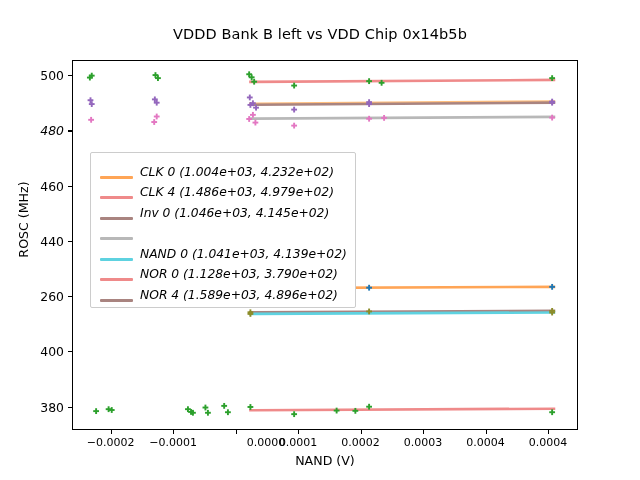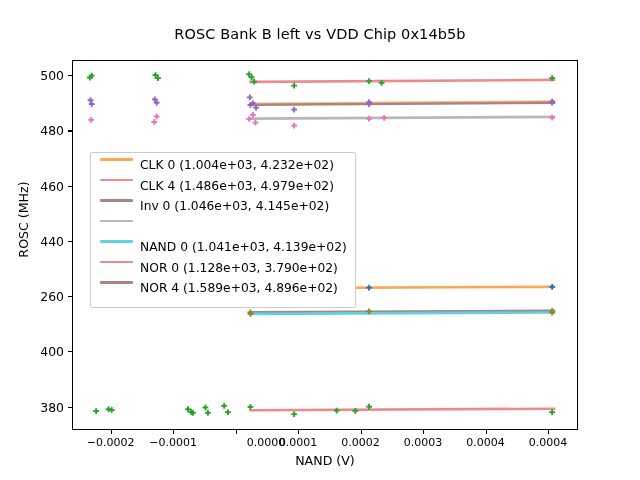--- a/index.html
+++ b/index.html
@@ -132,7 +132,7 @@
 
 <div id="figure">
 
-  <div id="chart-title">ROSC Bank B left vs VDD Chip 0x14b5b</div>
+  <div id="chart-title">VDDD Bank B left vs VDD Chip 0x14b5b</div>
 
   <div id="plot-area">
     <svg id="plot-svg" width="506" height="370">

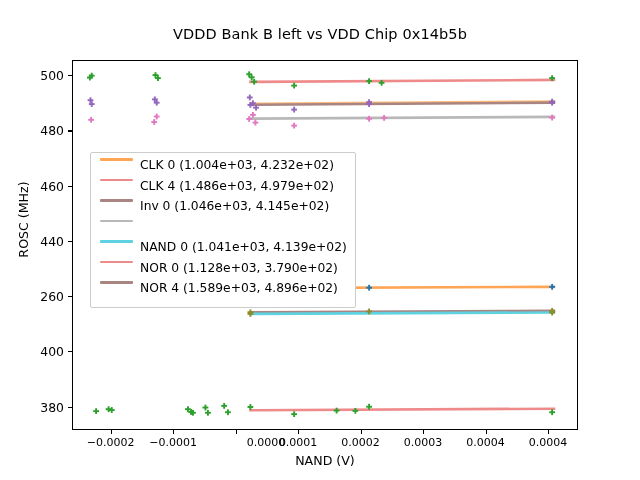--- a/index.html
+++ b/index.html
@@ -385,7 +385,7 @@
       <div class="ytick-label" style="top: 296.082px;">260</div>
       <div class="ytick-label" style="top: 240.858px; text-align: right;">440</div>
       <div class="ytick-label" style="top: 185.634px;">460</div>
-      <div class="ytick-label" style="top: 130.41px;">480</div>
+      <div class="ytick-label" style="top: 130.41px; font-style: italic;">480</div>
       <div class="ytick-label" style="top: 75.1866px;">500</div>
     </div>
   <div id="y-tick-marks">

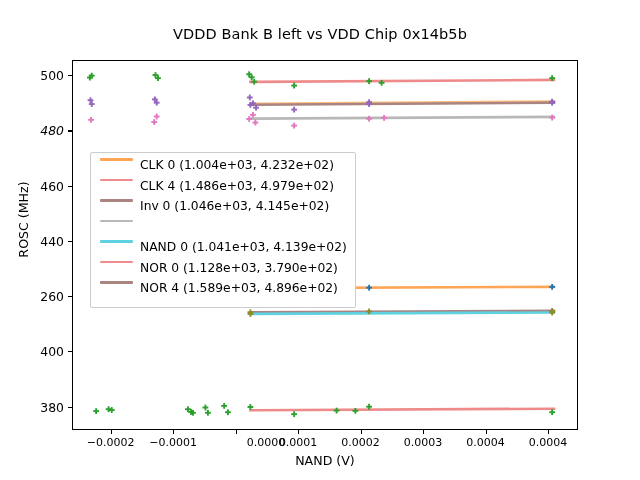--- a/index.html
+++ b/index.html
@@ -111,8 +111,9 @@
   }
   .legend-row {
     display: flex;
-    align-items: flex-start;
+    align-items: flex-end;
     height: 20.5px;
+    font-style: italic;
   }
   .legend-swatch {
     width: 33px;

